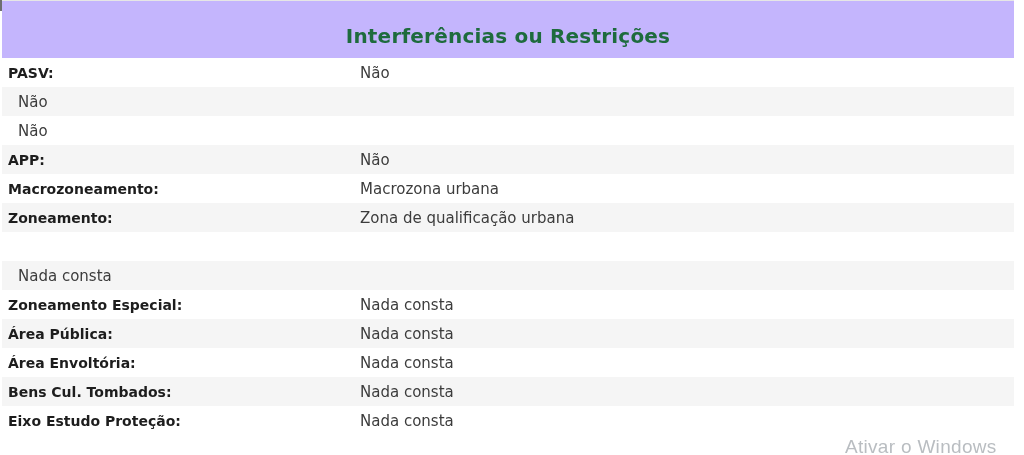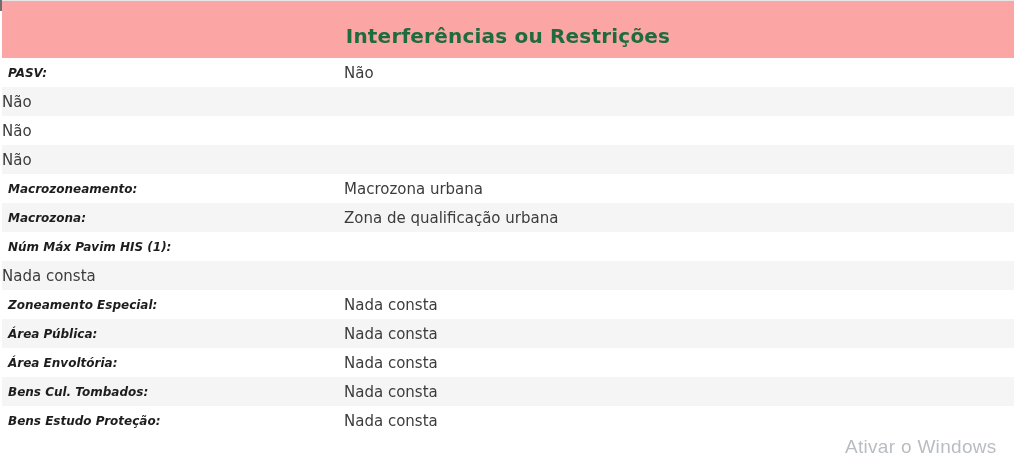--- a/index.html
+++ b/index.html
@@ -29,7 +29,7 @@
   }
   .section-header {
     height: 58px;
-    background: #fca5a5;
+    background: #c4b5fd;
     border-top: 1px solid #e6e6e6;
     box-sizing: border-box;
     display: flex;

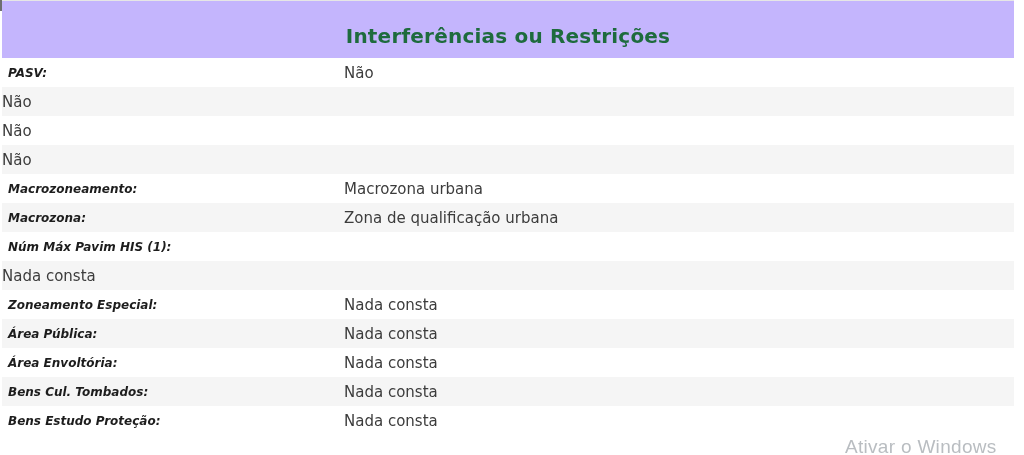--- a/index.html
+++ b/index.html
@@ -59,11 +59,10 @@
     box-sizing: border-box;
     width: 342px;
     padding-left: 6px;
-    font-size: 12px;
+    font-size: 14px;
     font-weight: bold;
     color: #1d1d1d;
     white-space: nowrap;
-    font-style: italic;
   }
   .row-value {
     font-size: 15px;

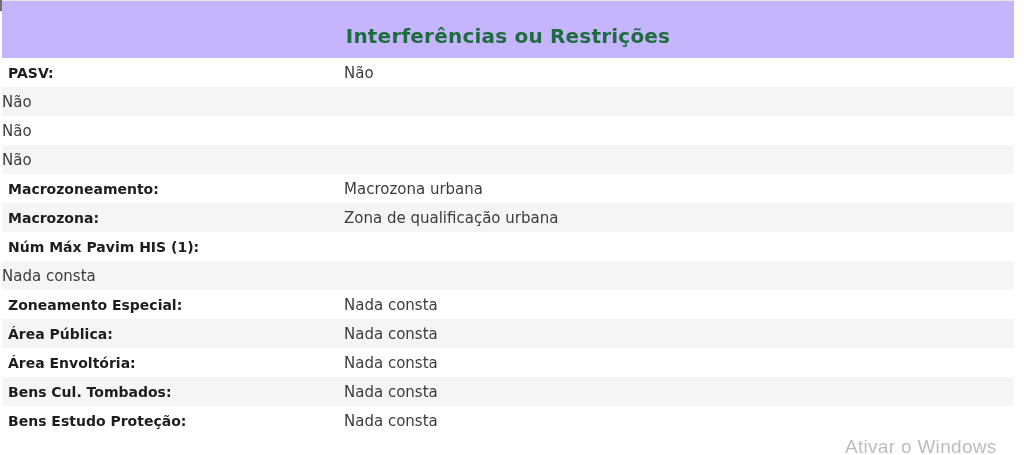--- a/index.html
+++ b/index.html
@@ -68,6 +68,7 @@
     font-size: 15px;
     color: #3c3c3c;
     white-space: nowrap;
+    margin-left: 16px;
   }
   .windows-watermark {
     position: absolute;

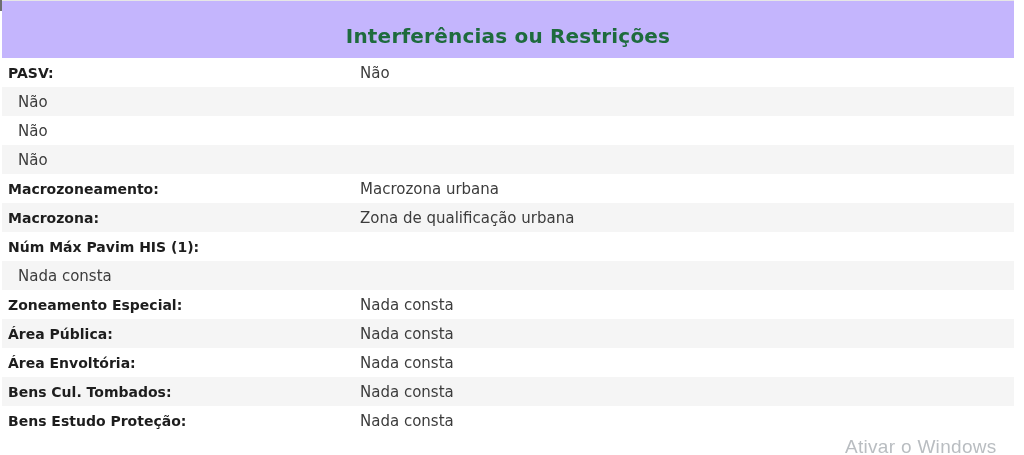--- a/index.html
+++ b/index.html
@@ -102,6 +102,7 @@
         <div class="row-value">Não</div>
       </div>
       <div class="data-row">
+        <div class="row-label">APP:</div>
         <div class="row-value">Não</div>
       </div>
       <div class="data-row">

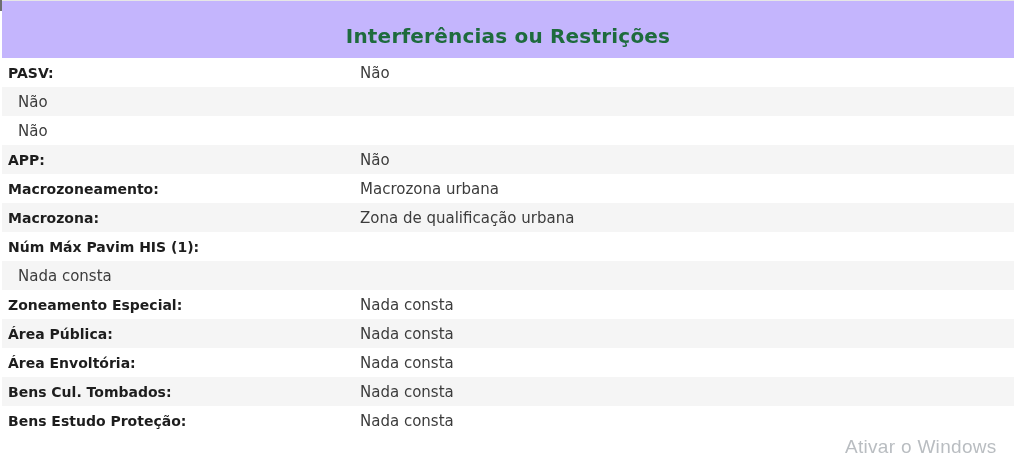--- a/index.html
+++ b/index.html
@@ -110,7 +110,7 @@
         <div class="row-value">Macrozona urbana</div>
       </div>
       <div class="data-row">
-        <div class="row-label">Macrozona:</div>
+        <div class="row-label">Zoneamento:</div>
         <div class="row-value">Zona de qualificação urbana</div>
       </div>
       <div class="data-row">

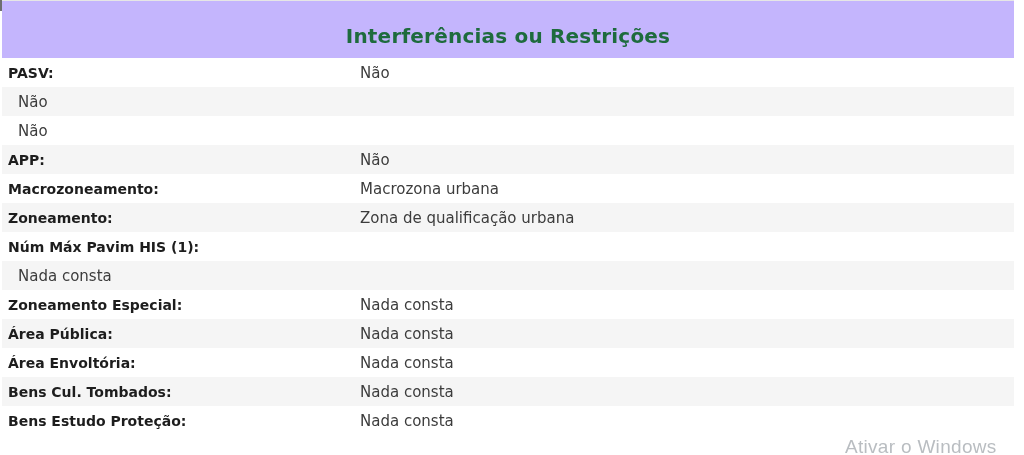--- a/index.html
+++ b/index.html
@@ -114,7 +114,6 @@
         <div class="row-value">Zona de qualificação urbana</div>
       </div>
       <div class="data-row">
-        <div class="row-label">Núm Máx Pavim HIS (1):</div>
       </div>
       <div class="data-row">
         <div class="row-value">Nada consta</div>

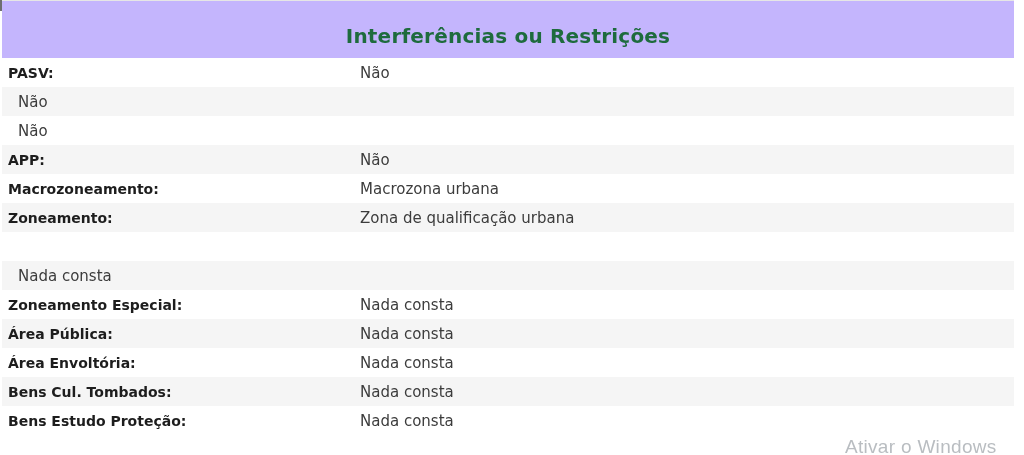--- a/index.html
+++ b/index.html
@@ -135,7 +135,7 @@
         <div class="row-value">Nada consta</div>
       </div>
       <div class="data-row">
-        <div class="row-label">Bens Estudo Proteção:</div>
+        <div class="row-label">Eixo Estudo Proteção:</div>
         <div class="row-value">Nada consta</div>
       </div>
     </div>

